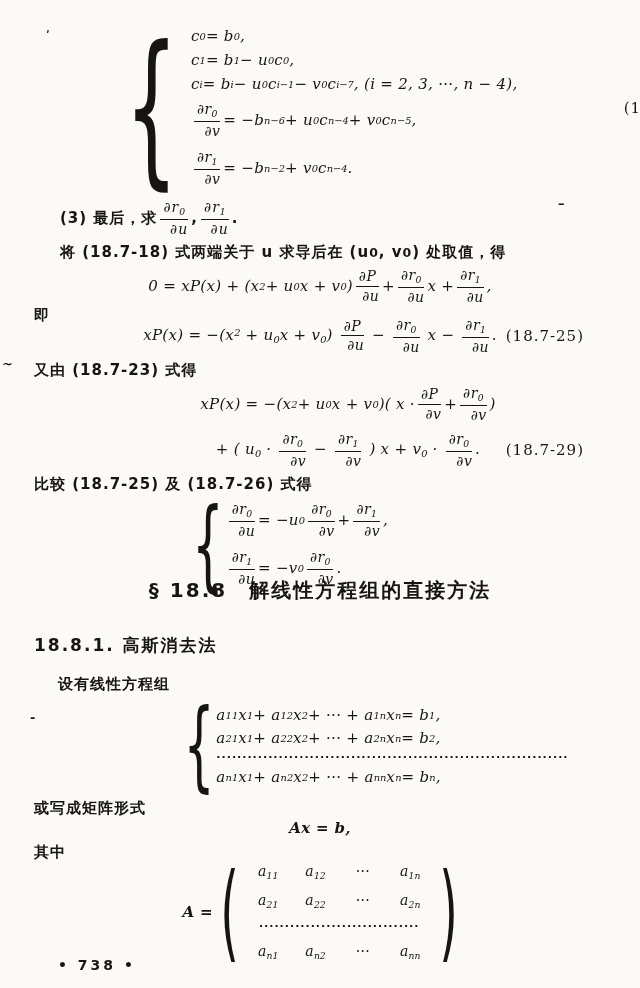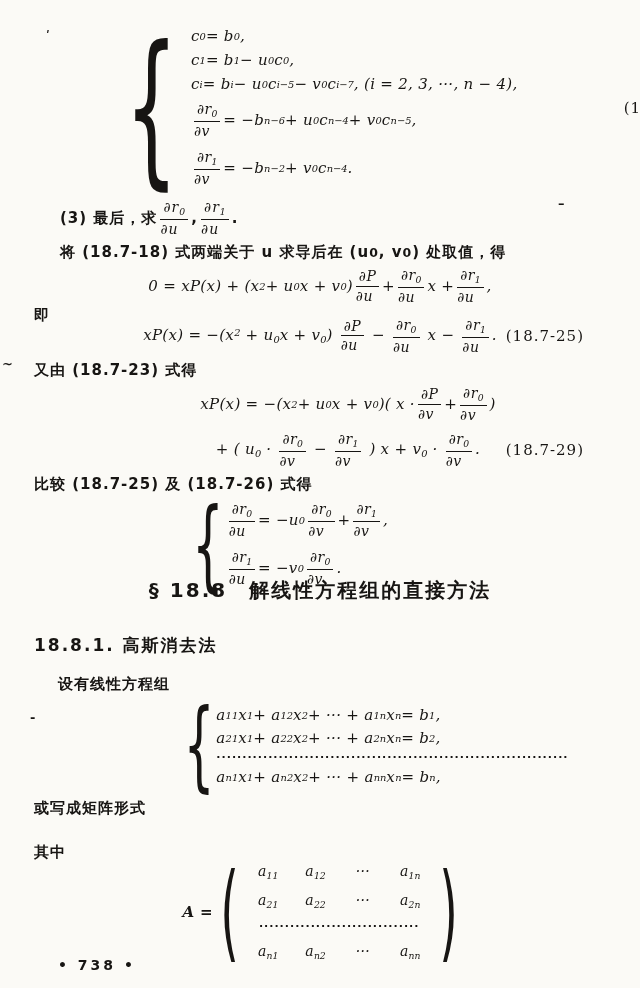--- a/index.html
+++ b/index.html
@@ -52,7 +52,7 @@
       <div class="syslines">
         <div class="sline math">c<sub>0</sub> = b<sub>0</sub>,</div>
         <div class="sline math">c<sub>1</sub> = b<sub>1</sub> − u<sub>0</sub>c<sub>0</sub>,</div>
-        <div class="sline math">c<sub>i</sub> = b<sub>i</sub> − u<sub>0</sub>c<sub>i−5</sub> − v<sub>0</sub>c<sub>i−7</sub>, (i = 2, 3, ···, n − 4),</div>
+        <div class="sline math">c<sub>i</sub> = b<sub>i</sub> − u<sub>0</sub>c<sub>i−1</sub> − v<sub>0</sub>c<sub>i−7</sub>, (i = 2, 3, ···, n − 4),</div>
         <div class="sline tall math"><span class="frac">
               <span class="num">∂r<sub>0</sub></span>
               <span class="den">∂v</span>

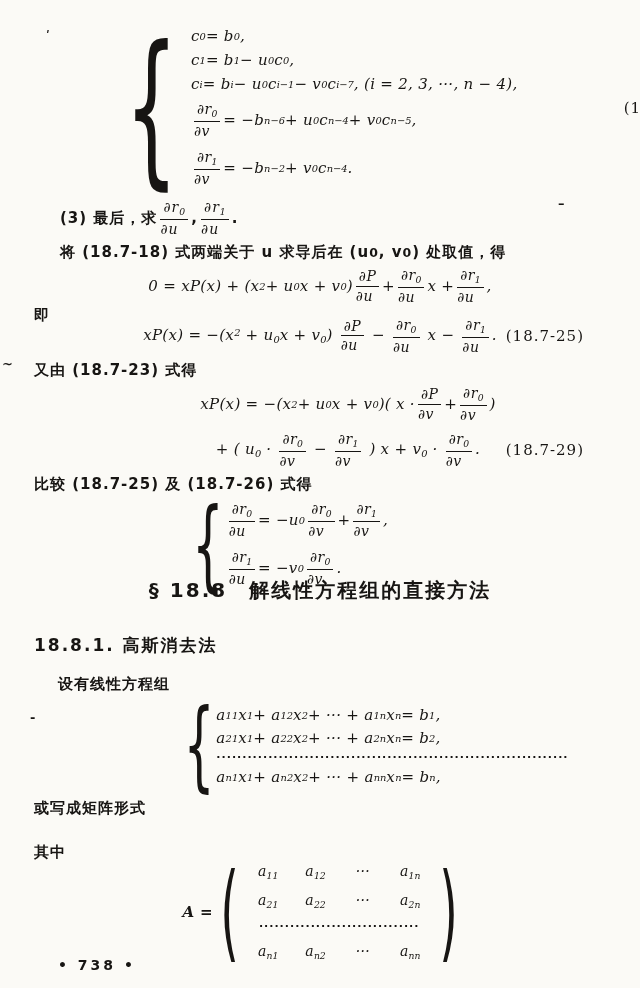--- a/index.html
+++ b/index.html
@@ -11,7 +11,7 @@
   .math{font-family:"DejaVu Serif","DejaVu Sans",serif;font-style:italic;font-weight:normal;letter-spacing:.3px;}
   .math sub,.frac sub{font-size:.66em;font-style:italic;vertical-align:-3px;letter-spacing:0;}
   .math sup,.frac sup{font-size:.66em;vertical-align:4px;letter-spacing:0;}
-  .frac{display:inline-flex;flex-direction:column;align-items:flex-start;vertical-align:middle;
+  .frac{display:inline-flex;flex-direction:column;align-items:flex-end;vertical-align:middle;
         line-height:1.15;margin:0 3px;font-size:14px;font-family:"DejaVu Serif","DejaVu Sans",serif;
         font-style:italic;font-weight:normal;}
   .frac .num{border-bottom:1.4px solid #171513;padding:0 3px 1px;}

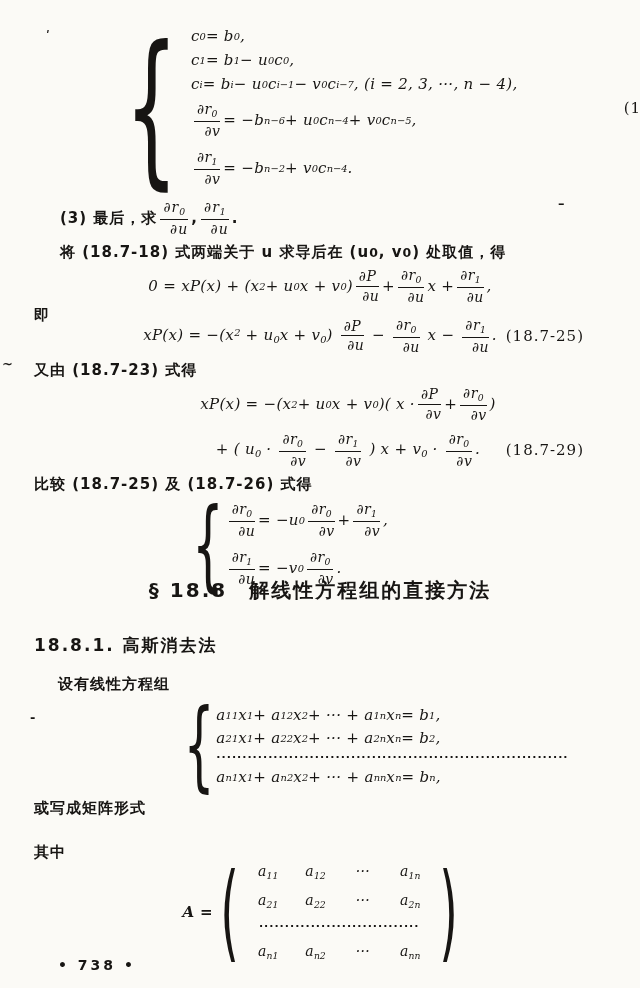--- a/index.html
+++ b/index.html
@@ -176,6 +176,7 @@
 
   <div class="row cn" style="top:796px;height:24px;padding-left:34px">或写成矩阵形式</div>
 
+  <div class="row center math" style="top:816px;height:24px;font-weight:bold">Ax = b,</div>
 
   <div class="row cn" style="top:840px;height:24px;padding-left:34px">其中</div>
 

